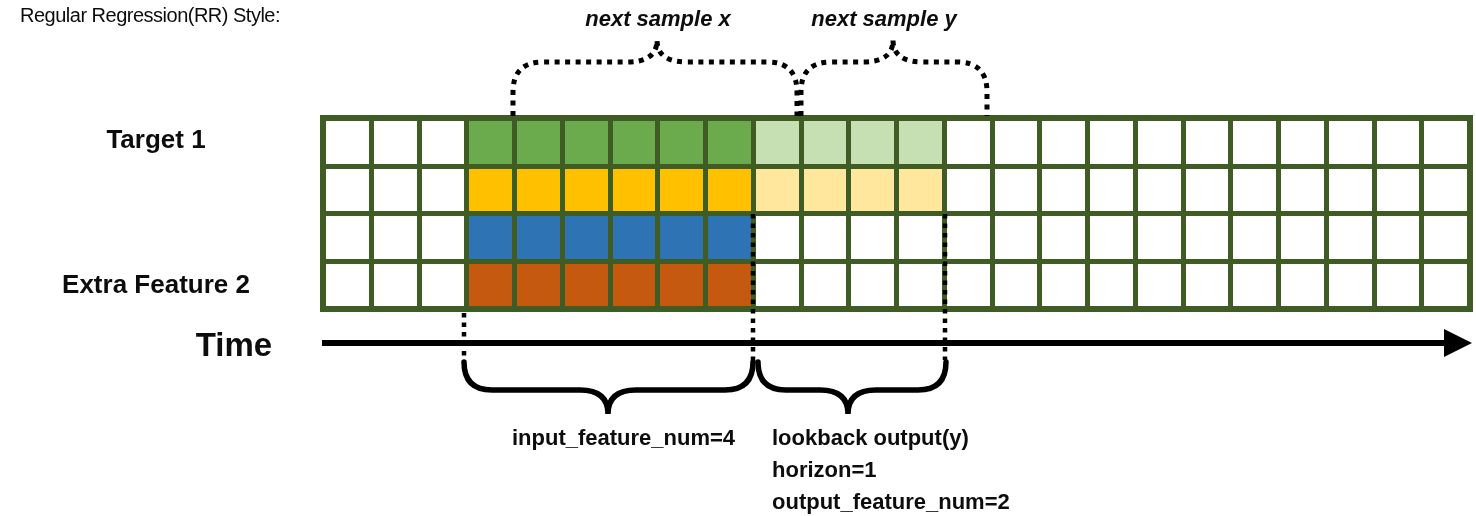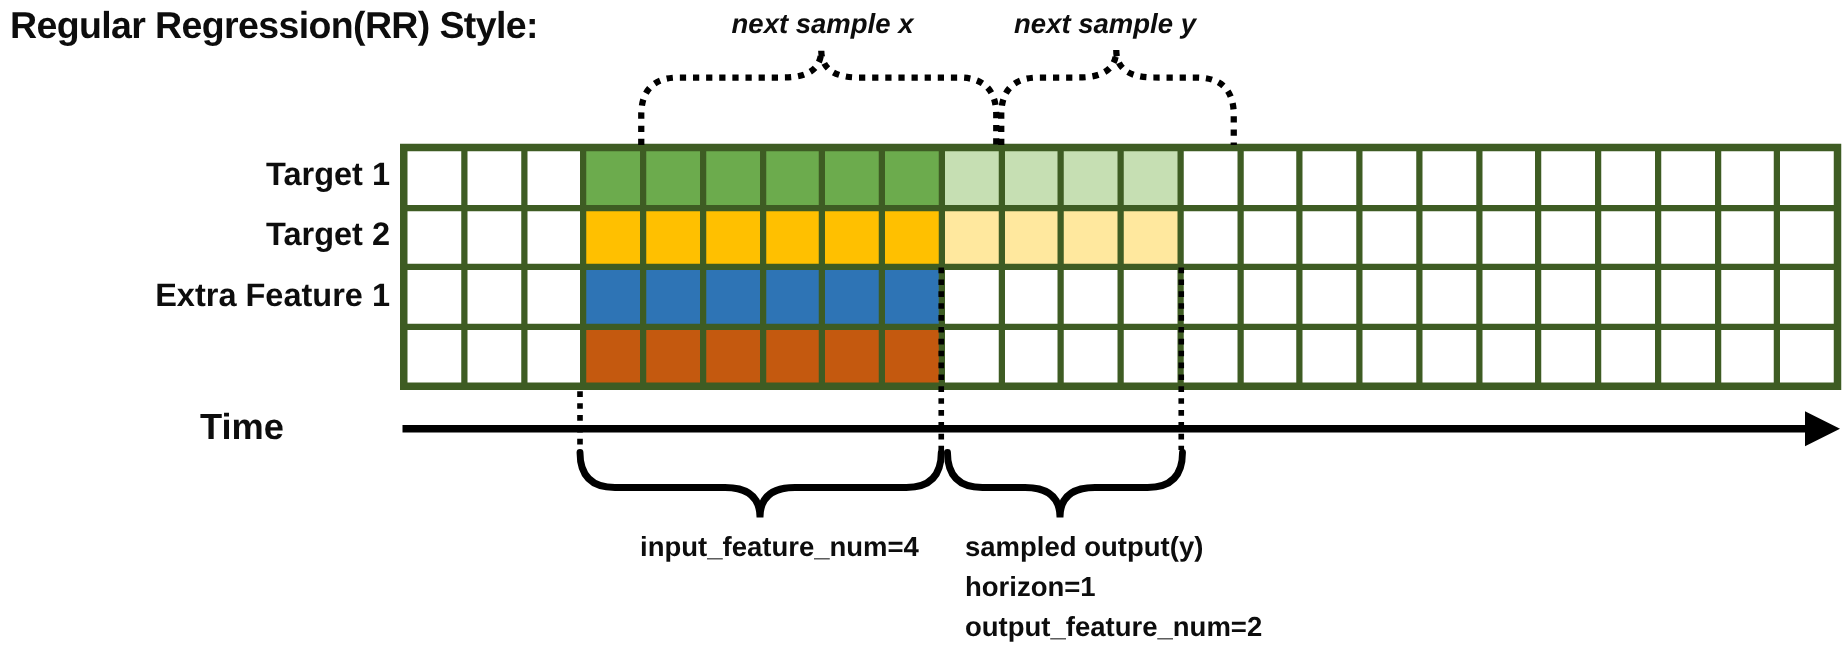--- a/index.html
+++ b/index.html
@@ -12,8 +12,8 @@
     overflow:hidden;
   }
   .title{
-    position:absolute;left:8px;top:4px;
-    font-size:30px;font-weight:700;letter-spacing:-0.5px;
+    position:absolute;left:20px;top:4px;
+    font-size:20px;font-weight:400;letter-spacing:-0.5px;
   }
   .next-label{
     position:absolute;top:6px;width:220px;

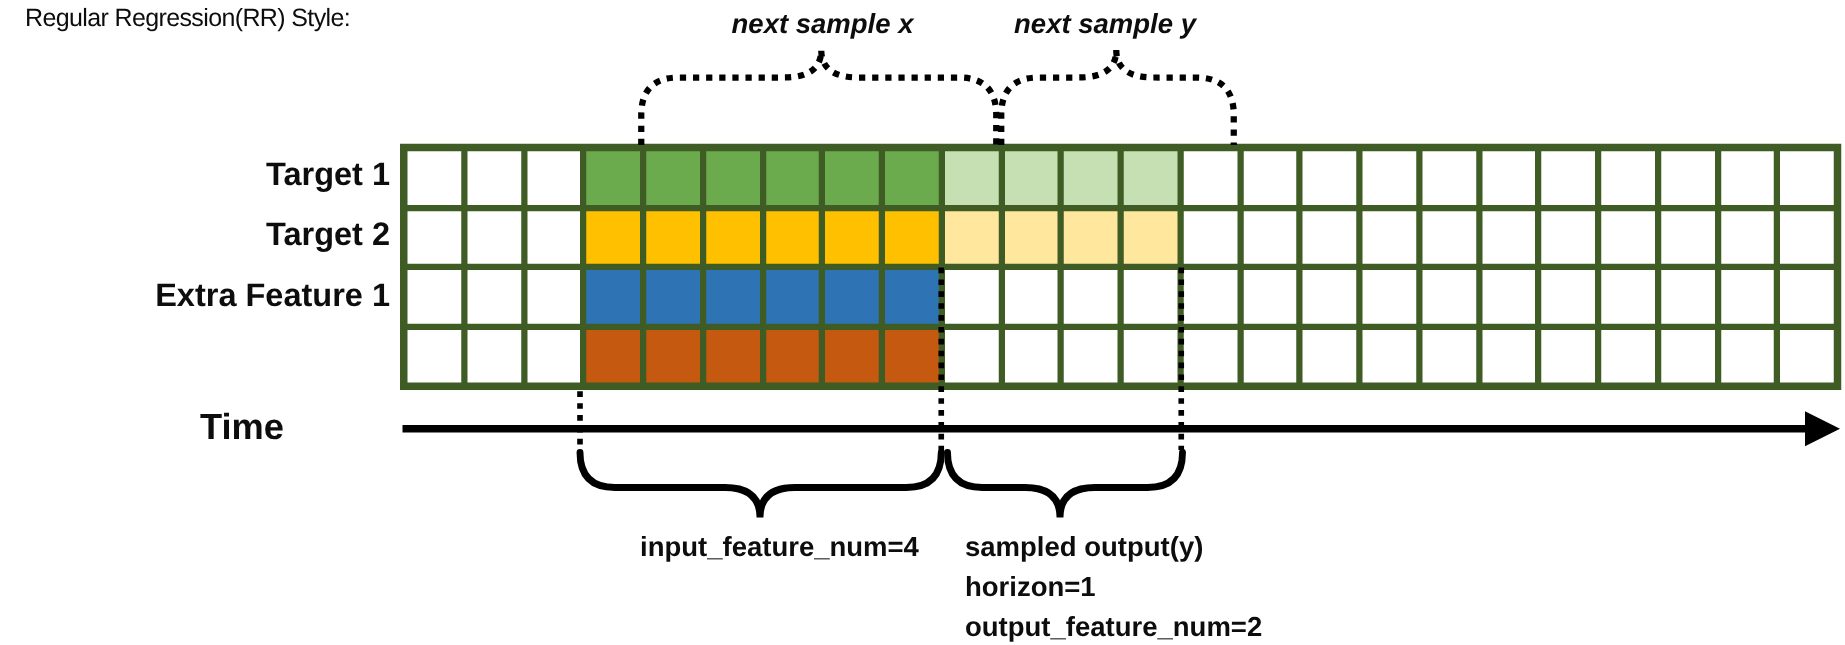--- a/index.html
+++ b/index.html
@@ -23,7 +23,7 @@
   .next-label.ny{left:774px;}
   .row-label{
     position:absolute;left:0;width:312px;height:48px;
-    display:flex;align-items:center;justify-content:flex-end;
+    display:flex;align-items:center;justify-content:center;
     font-size:26px;font-weight:700;padding-right:0;
   }
   .row-label.r0{top:115px;}

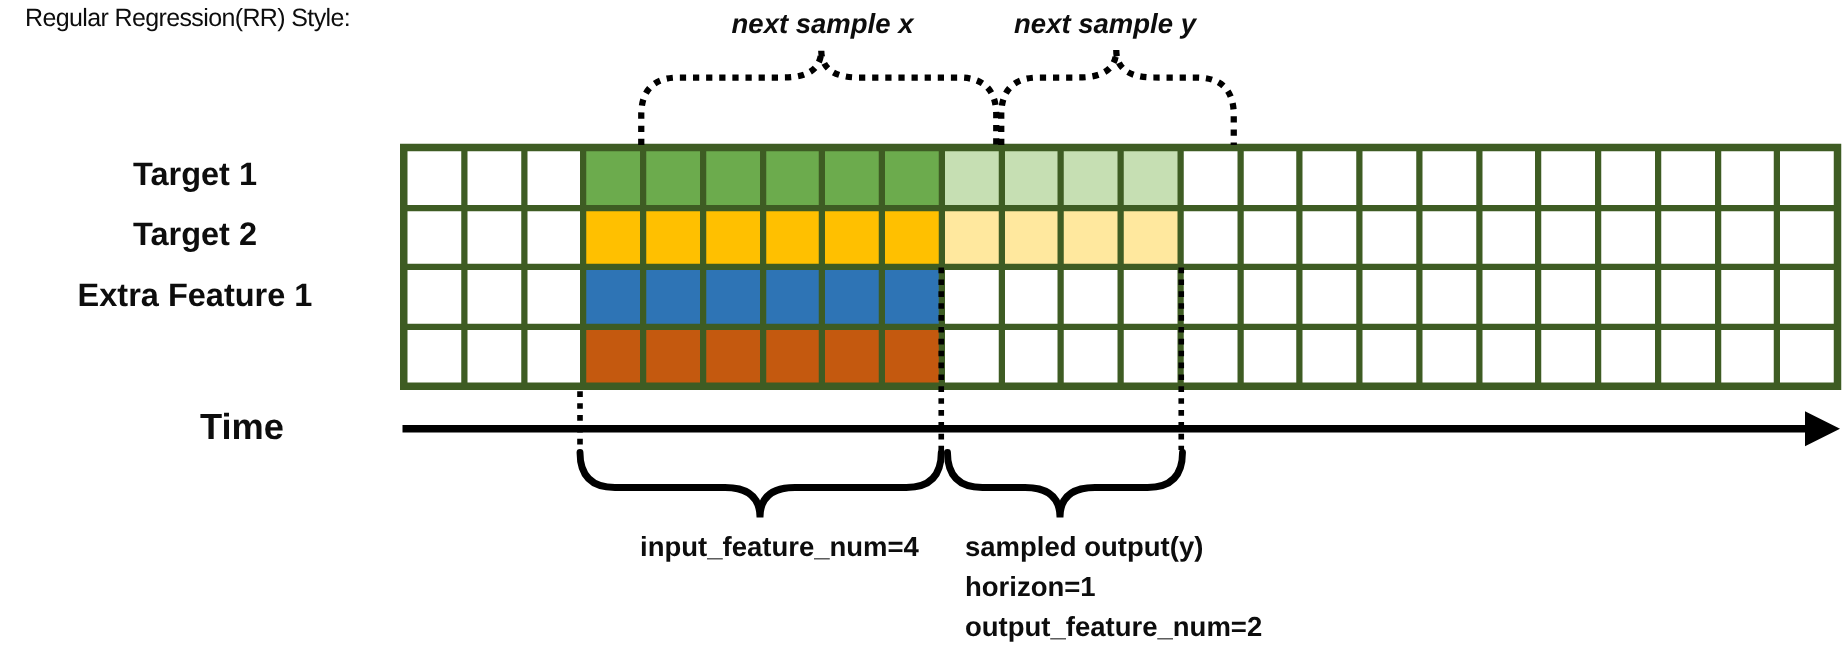--- a/index.html
+++ b/index.html
@@ -65,9 +65,6 @@
   <div class="row-label r0">
     <span>Target 1</span>
   </div>
-  <div class="row-label r1">
-    <span>Target 2</span>
-  </div>
   <div class="row-label r2">
     <span>Extra Feature 1</span>
   </div>

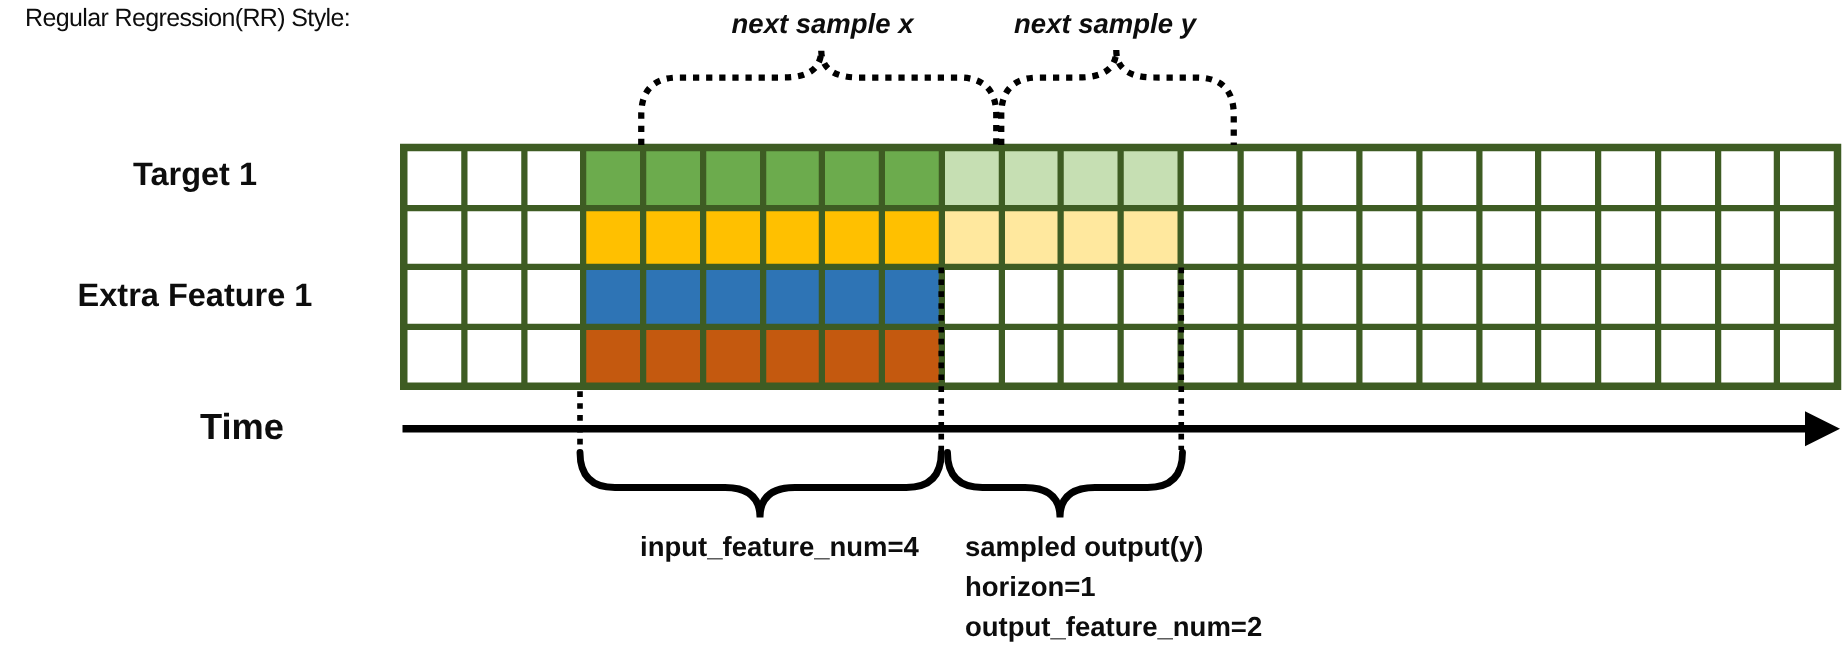--- a/index.html
+++ b/index.html
@@ -65,9 +65,6 @@
   <div class="row-label r0">
     <span>Target 1</span>
   </div>
-  <div class="row-label r2">
-    <span>Extra Feature 1</span>
-  </div>
 
   <div class="grid" id="grid" style="background: rgb(62, 92, 35);">
       <div class="cell" style="background: rgb(255, 255, 255);"></div>

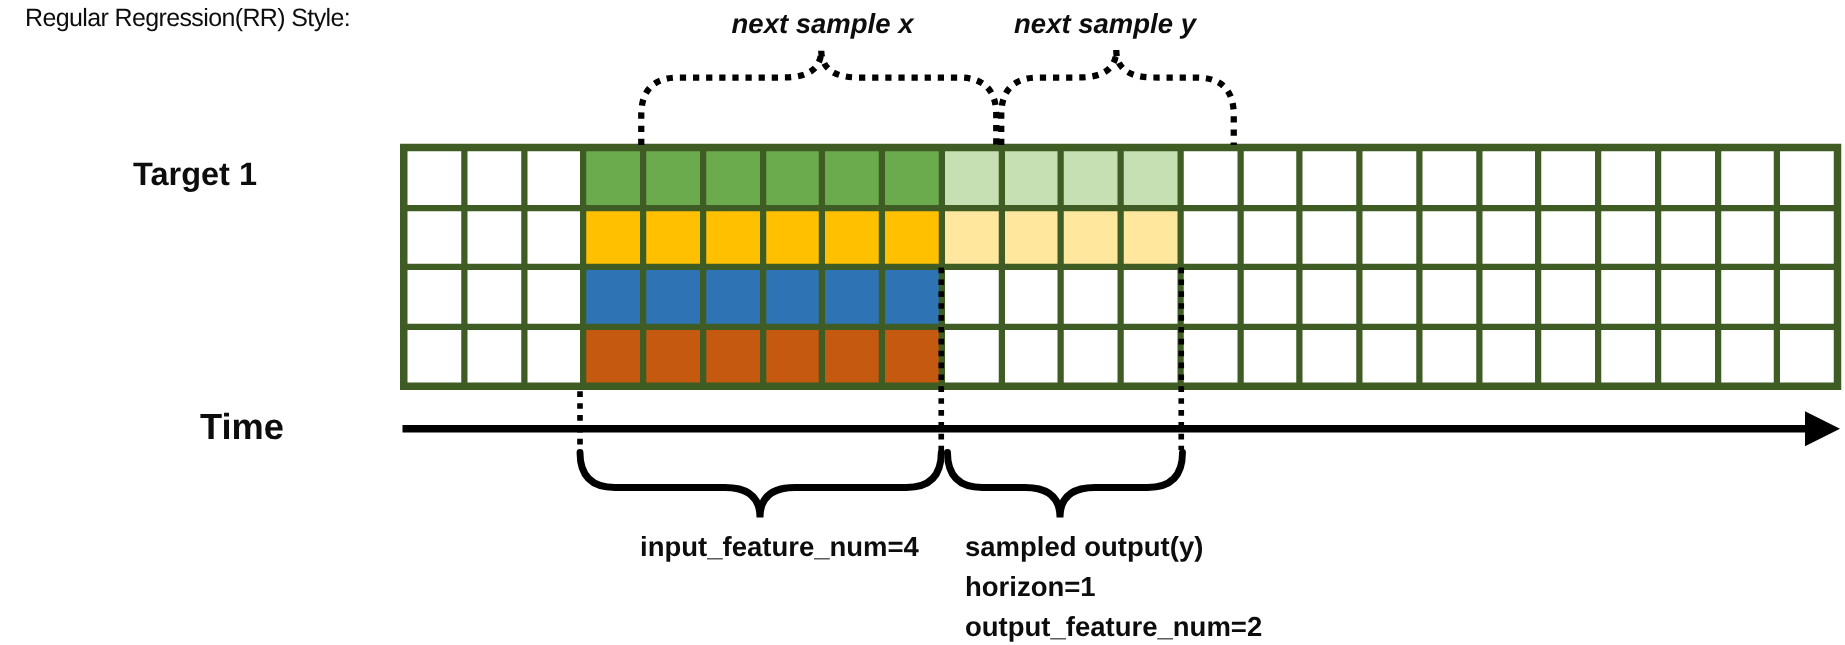--- a/index.html
+++ b/index.html
@@ -65,6 +65,9 @@
   <div class="row-label r0">
     <span>Target 1</span>
   </div>
+  <div class="row-label r3">
+    <span>Extra Feature 2</span>
+  </div>
 
   <div class="grid" id="grid" style="background: rgb(62, 92, 35);">
       <div class="cell" style="background: rgb(255, 255, 255);"></div>

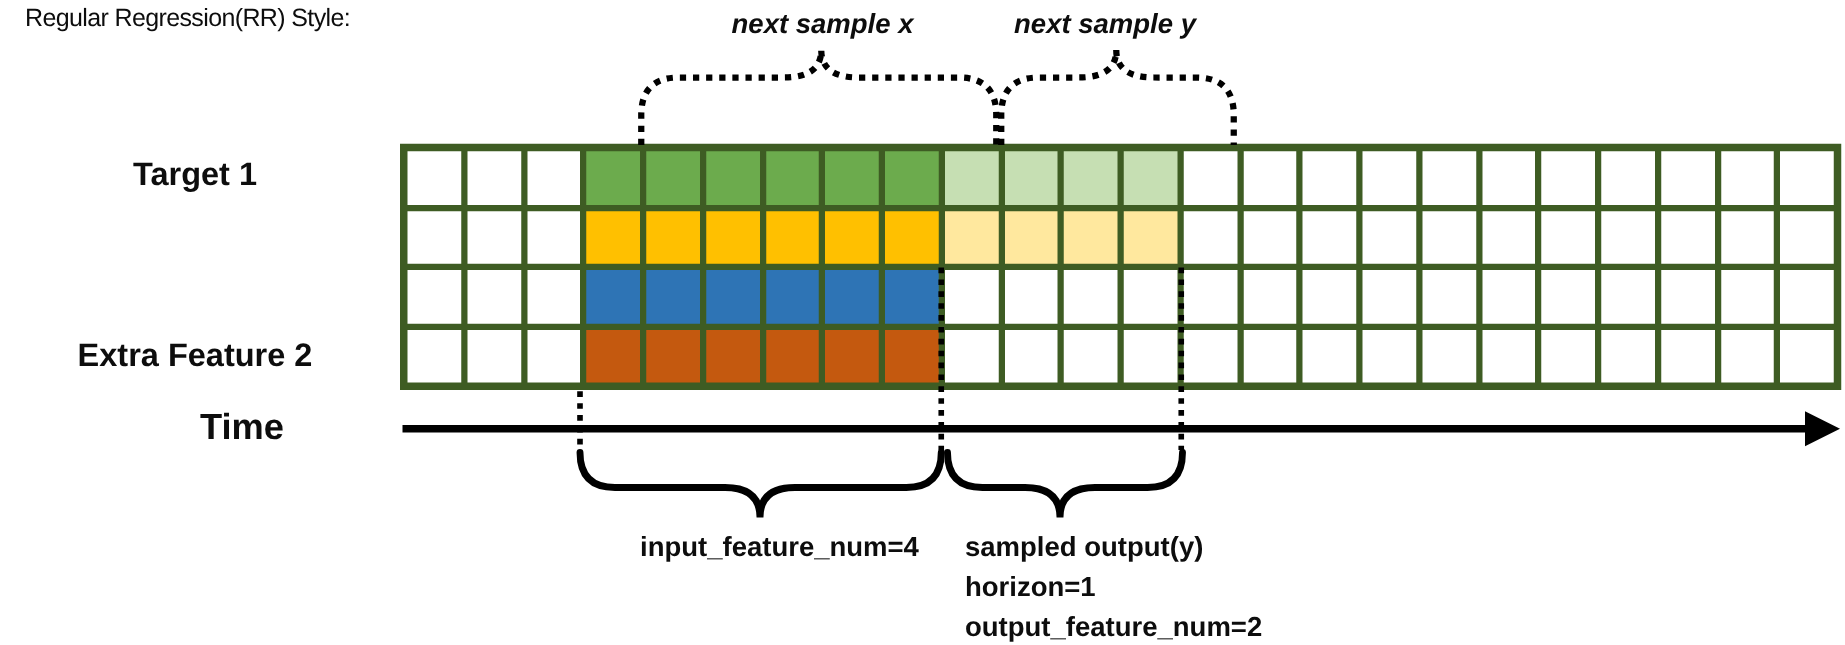--- a/index.html
+++ b/index.html
@@ -41,7 +41,7 @@
   .cell{width:100%;height:100%;}
   .time-label{
     position:absolute;left:160px;top:326px;width:148px;
-    text-align:left;font-size:29px;font-weight:700;
+    text-align:center;font-size:33px;font-weight:700;
   }
   .overlay{position:absolute;left:0;top:0;pointer-events:none;}
   .anno-block{

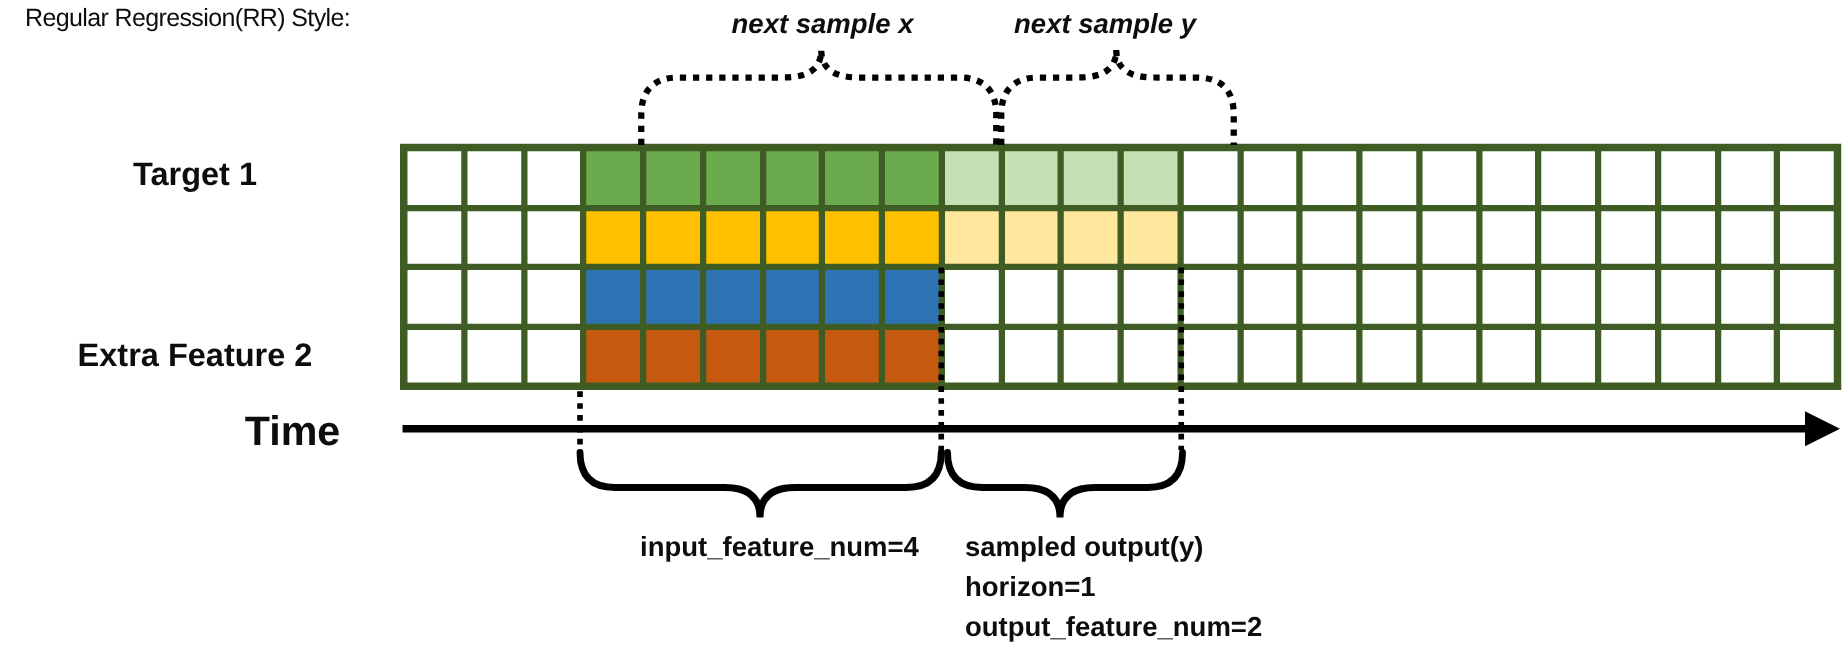--- a/index.html
+++ b/index.html
@@ -193,7 +193,7 @@
   </div>
 
   <div class="anno-block output">
-    <div>sampled output(y)</div>
+    <div>lookback output(y)</div>
     <div>horizon=1</div>
     <div>output_feature_num=2</div>
   </div>

